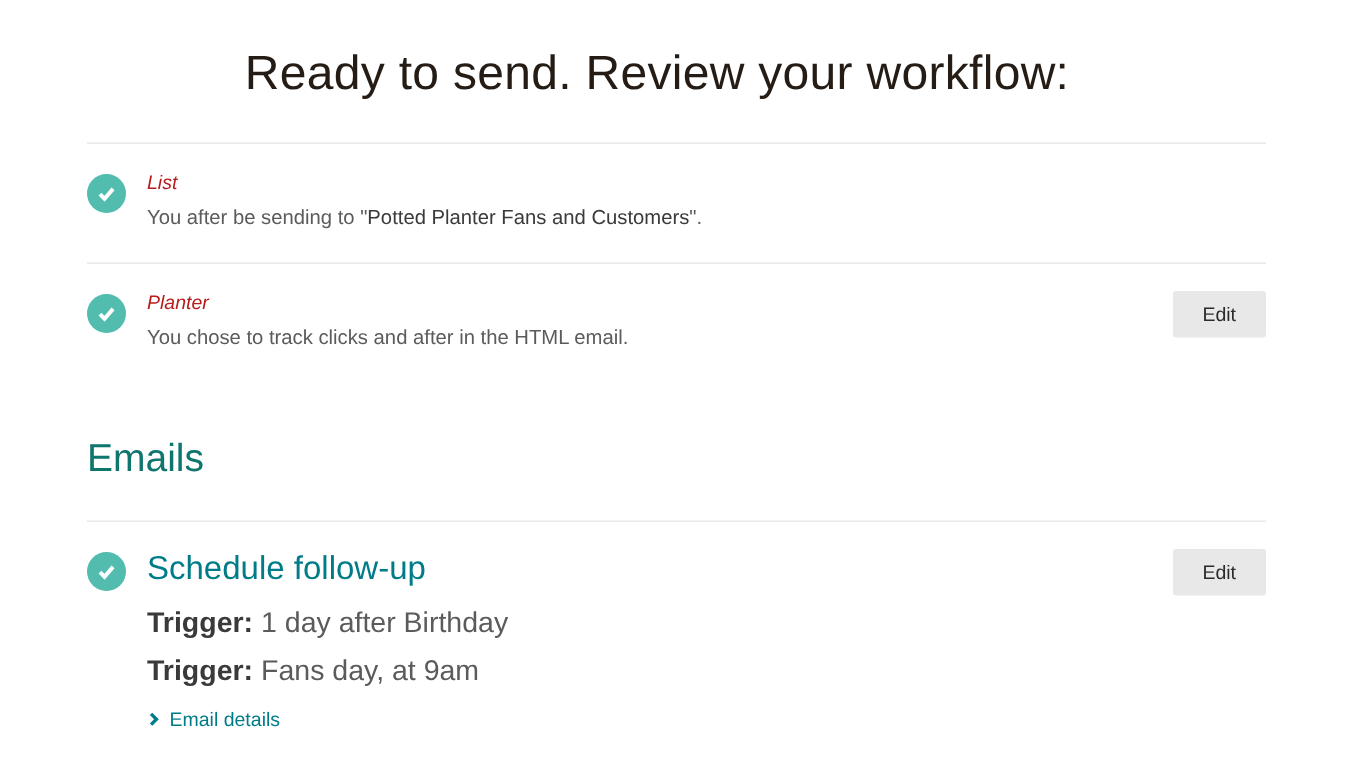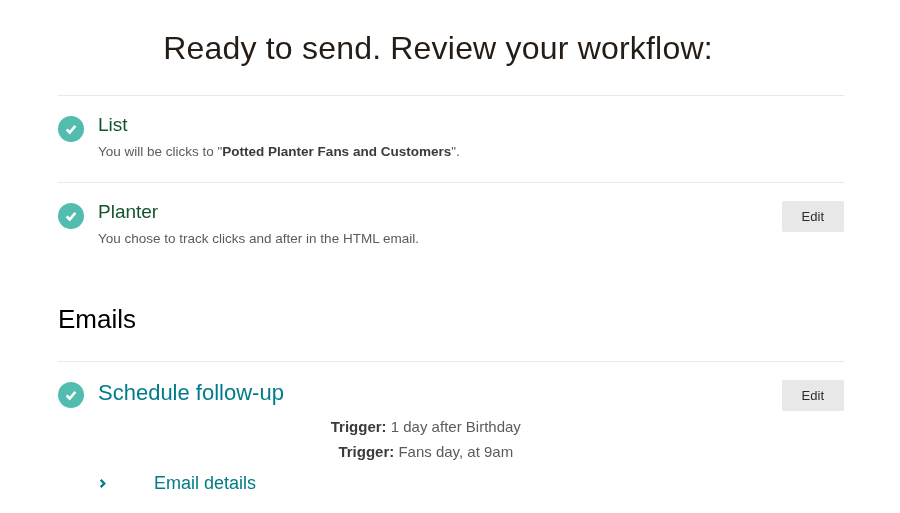--- a/index.html
+++ b/index.html
@@ -58,10 +58,11 @@
       min-width: 0;
     }
     .section-heading {
-      font-size: 19px;
+      font-size: 13px;
       font-weight: 400;
-      color: #14532d;
+      color: #b91c1c;
       margin-bottom: 6px;
+      font-style: italic;
     }
     .section-desc {
       font-size: 13.5px;

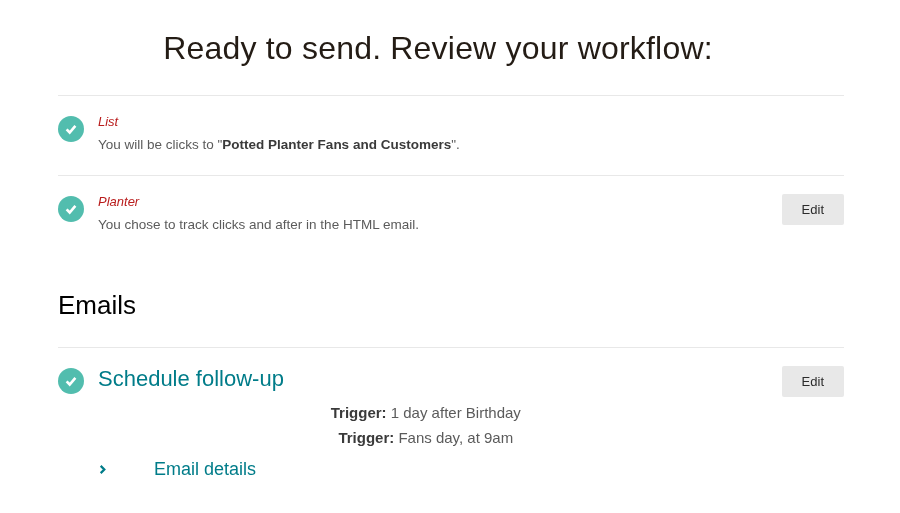--- a/index.html
+++ b/index.html
@@ -141,7 +141,7 @@
     <div class="section-body">
       <div class="section-heading">List</div>
       <div class="section-desc">
-        <span>You will be clicks to "</span><span class="bold">Potted Planter Fans and Customers</span><span>".</span>
+        <span>You after be sending to "</span><span class="bold">Potted Planter Fans and Customers</span><span>".</span>
       </div>
     </div>
   </div>

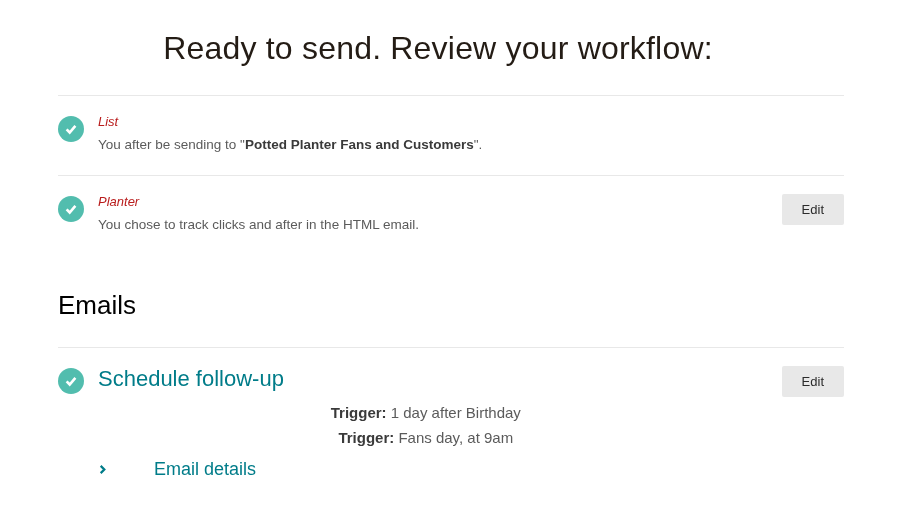--- a/index.html
+++ b/index.html
@@ -70,7 +70,7 @@
       line-height: 1.5;
     }
     .section-desc .bold {
-      font-weight: 700;
+      font-weight: 400;
       color: #3a3a3a;
     }
     .edit-btn {

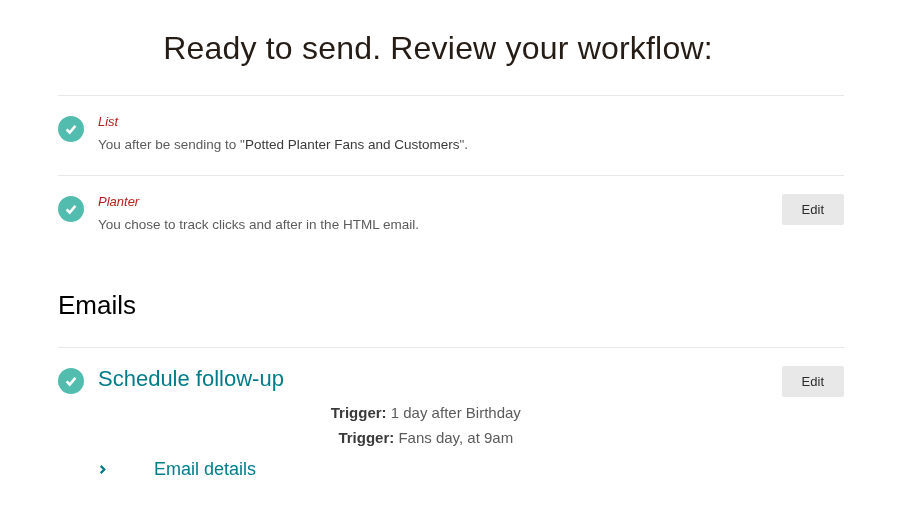--- a/index.html
+++ b/index.html
@@ -87,7 +87,7 @@
     .emails-heading {
       font-size: 26px;
       font-weight: 400;
-      color: #000000;
+      color: #0f766e;
       margin: 34px 0 26px 26px;
     }
     .email-title {

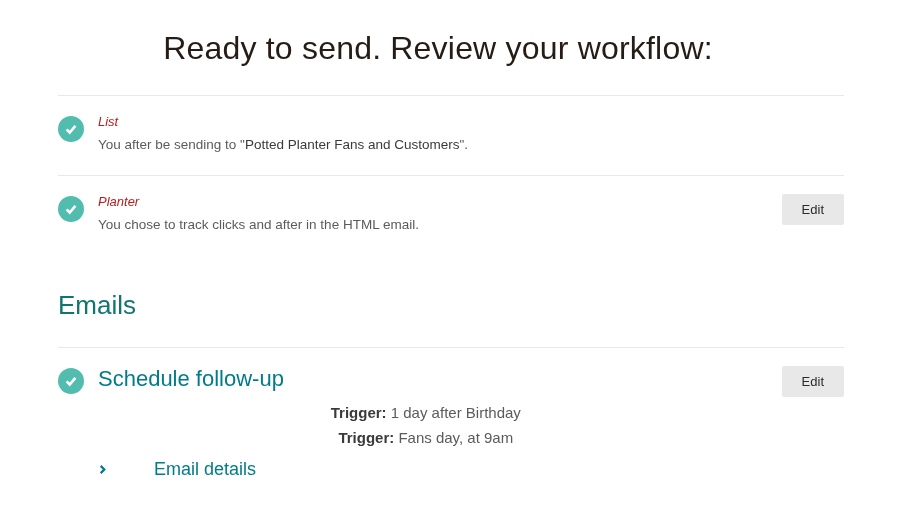--- a/index.html
+++ b/index.html
@@ -97,10 +97,9 @@
       margin-bottom: 8px;
     }
     .meta-line {
-      font-size: 15px;
+      font-size: 19px;
       color: #5b5b5b;
       line-height: 1.7;
-      text-align: center;
     }
     .meta-line .label {
       font-weight: 600;

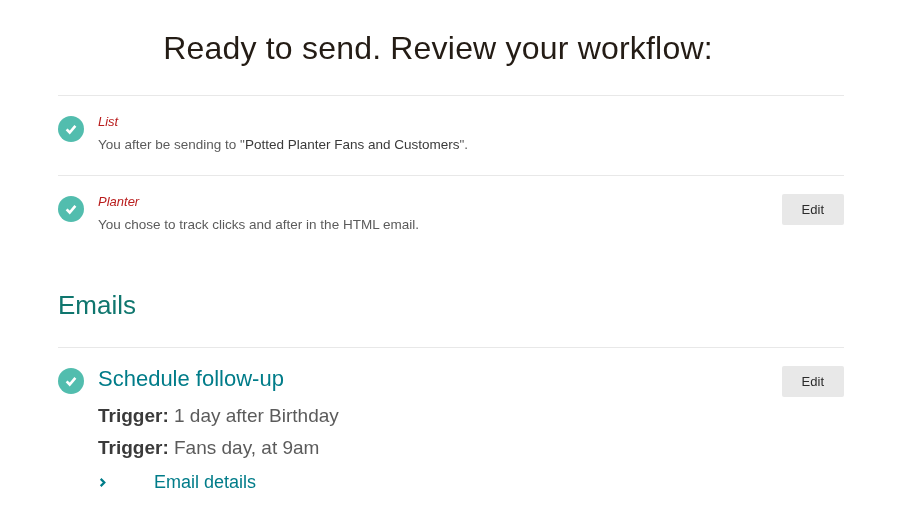--- a/index.html
+++ b/index.html
@@ -110,9 +110,8 @@
       align-items: center;
       margin-top: 8px;
       color: #007c89;
-      font-size: 18px;
+      font-size: 13px;
       cursor: pointer;
-      gap: 41px;
     }
     .details-link svg {
       width: 9px;

